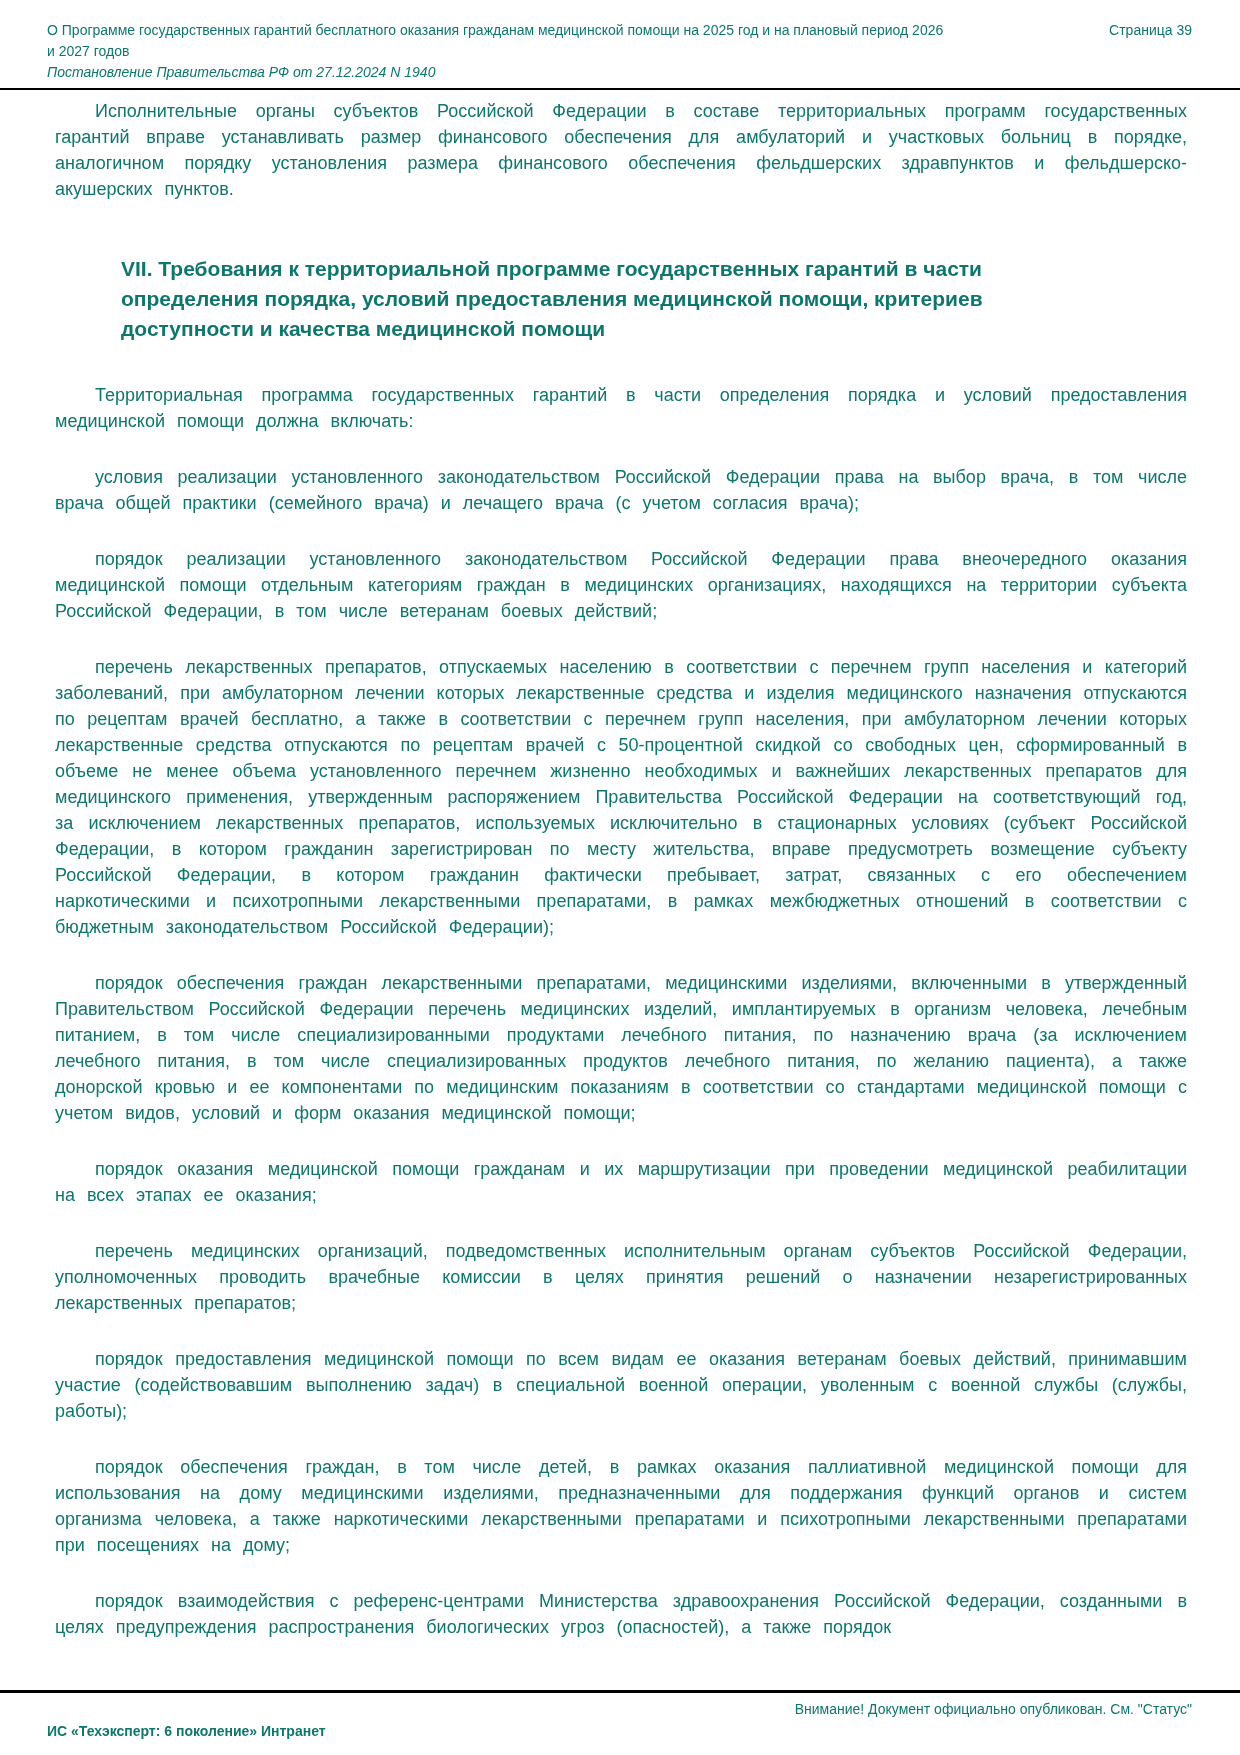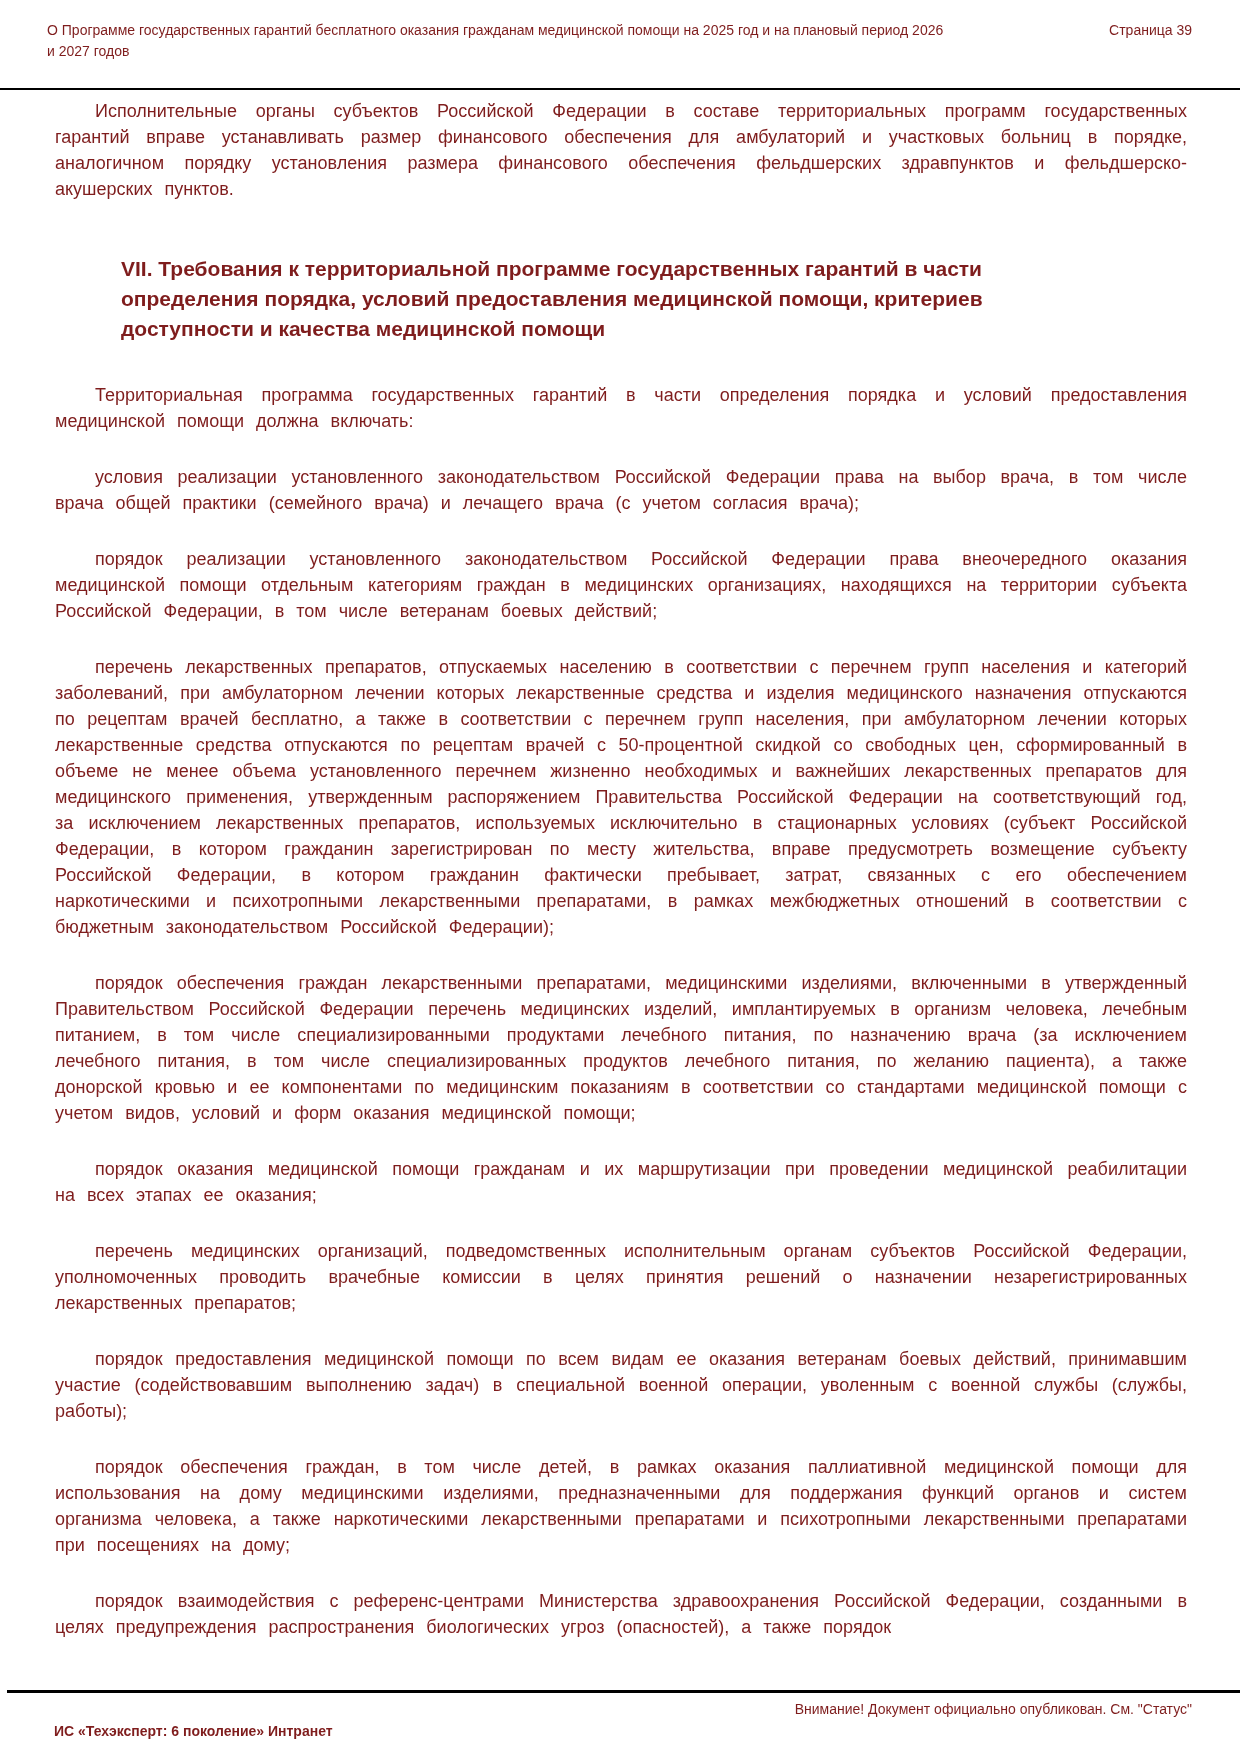--- a/index.html
+++ b/index.html
@@ -12,7 +12,7 @@
     width: 1240px;
     height: 1755px;
     background: #ffffff;
-    color: #7f1d1d;
+    color: #0f766e;
     font-family: "Liberation Sans", "DejaVu Sans", sans-serif;
     overflow: hidden;
   }

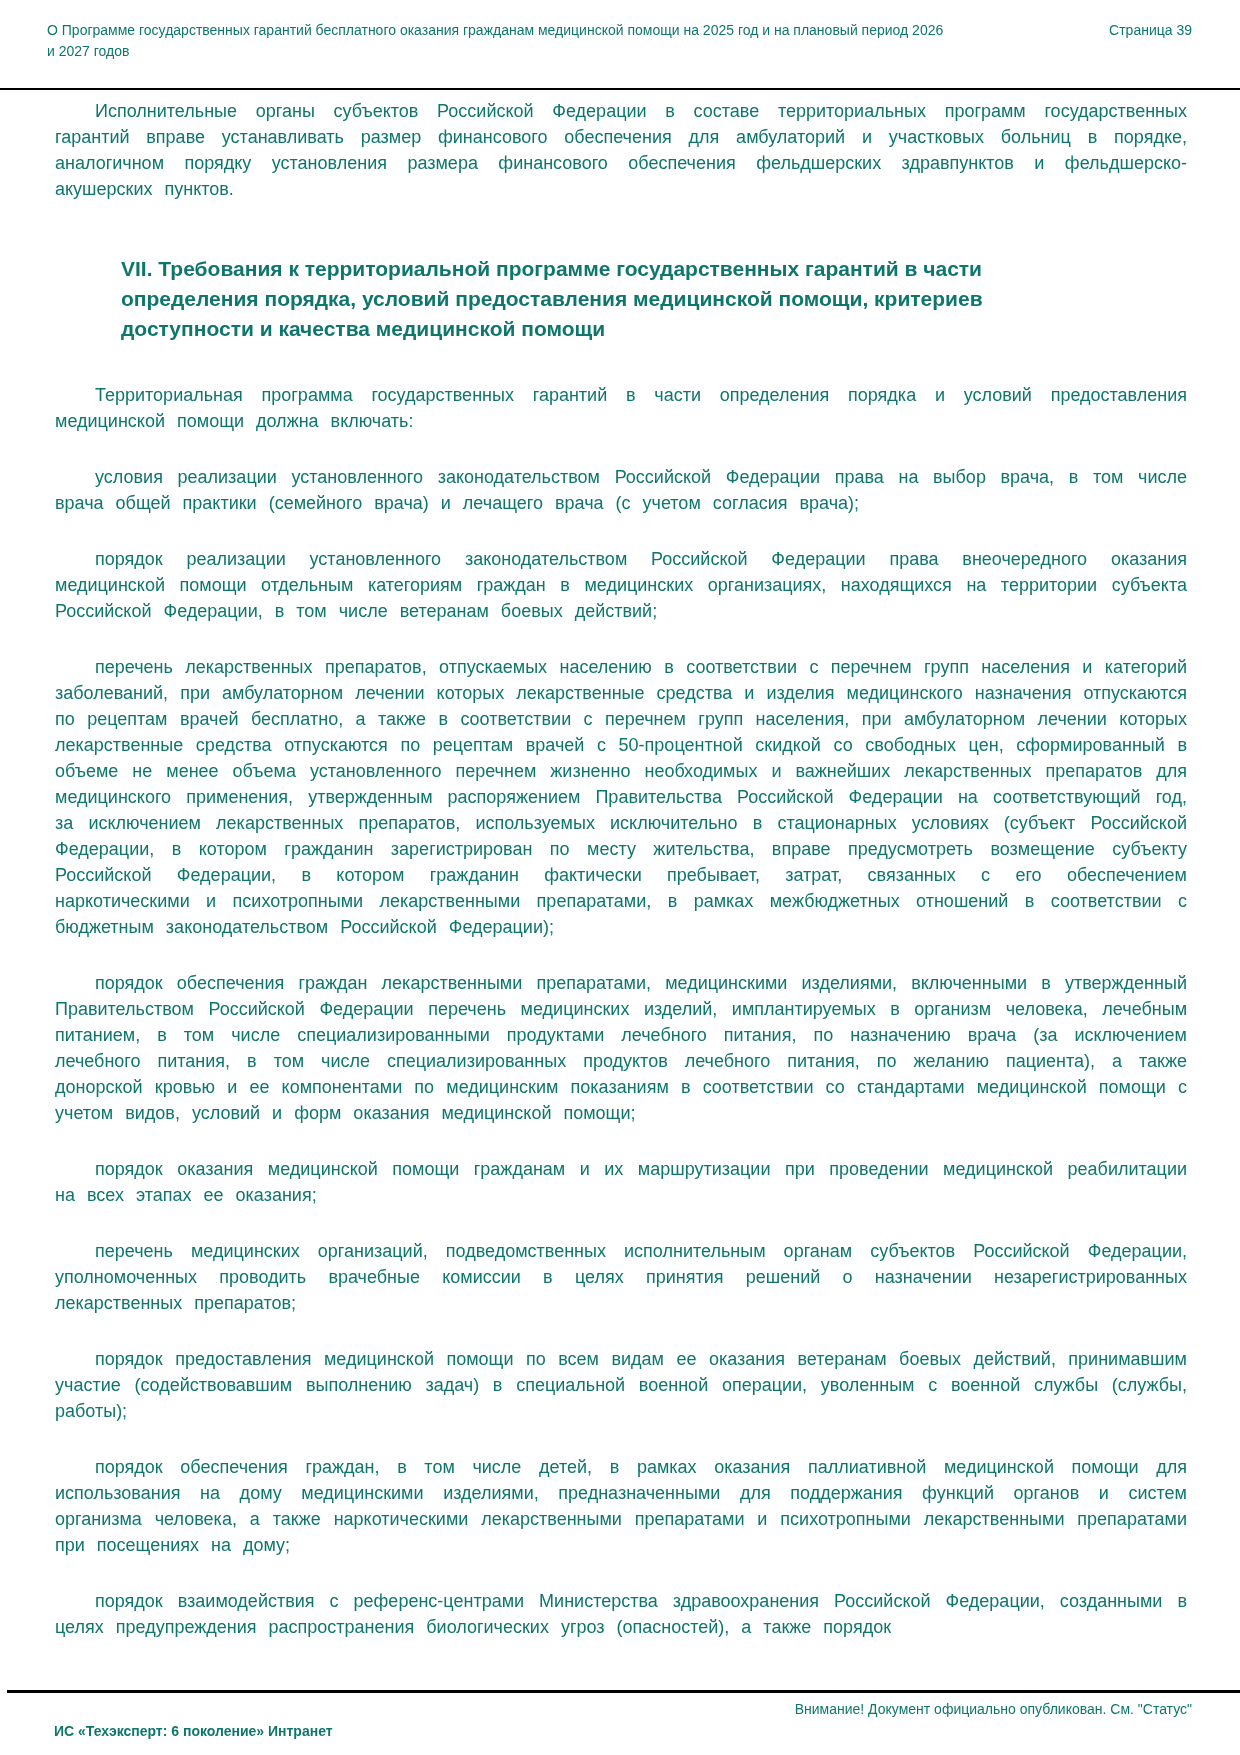--- a/index.html
+++ b/index.html
@@ -90,6 +90,7 @@
       </div>
       <div class="page-number">Страница 39</div>
     </div>
+    <div class="doc-subtitle">Постановление Правительства РФ от 27.12.2024 N 1940</div>
   </header>
 
   <div class="header-rule"></div>

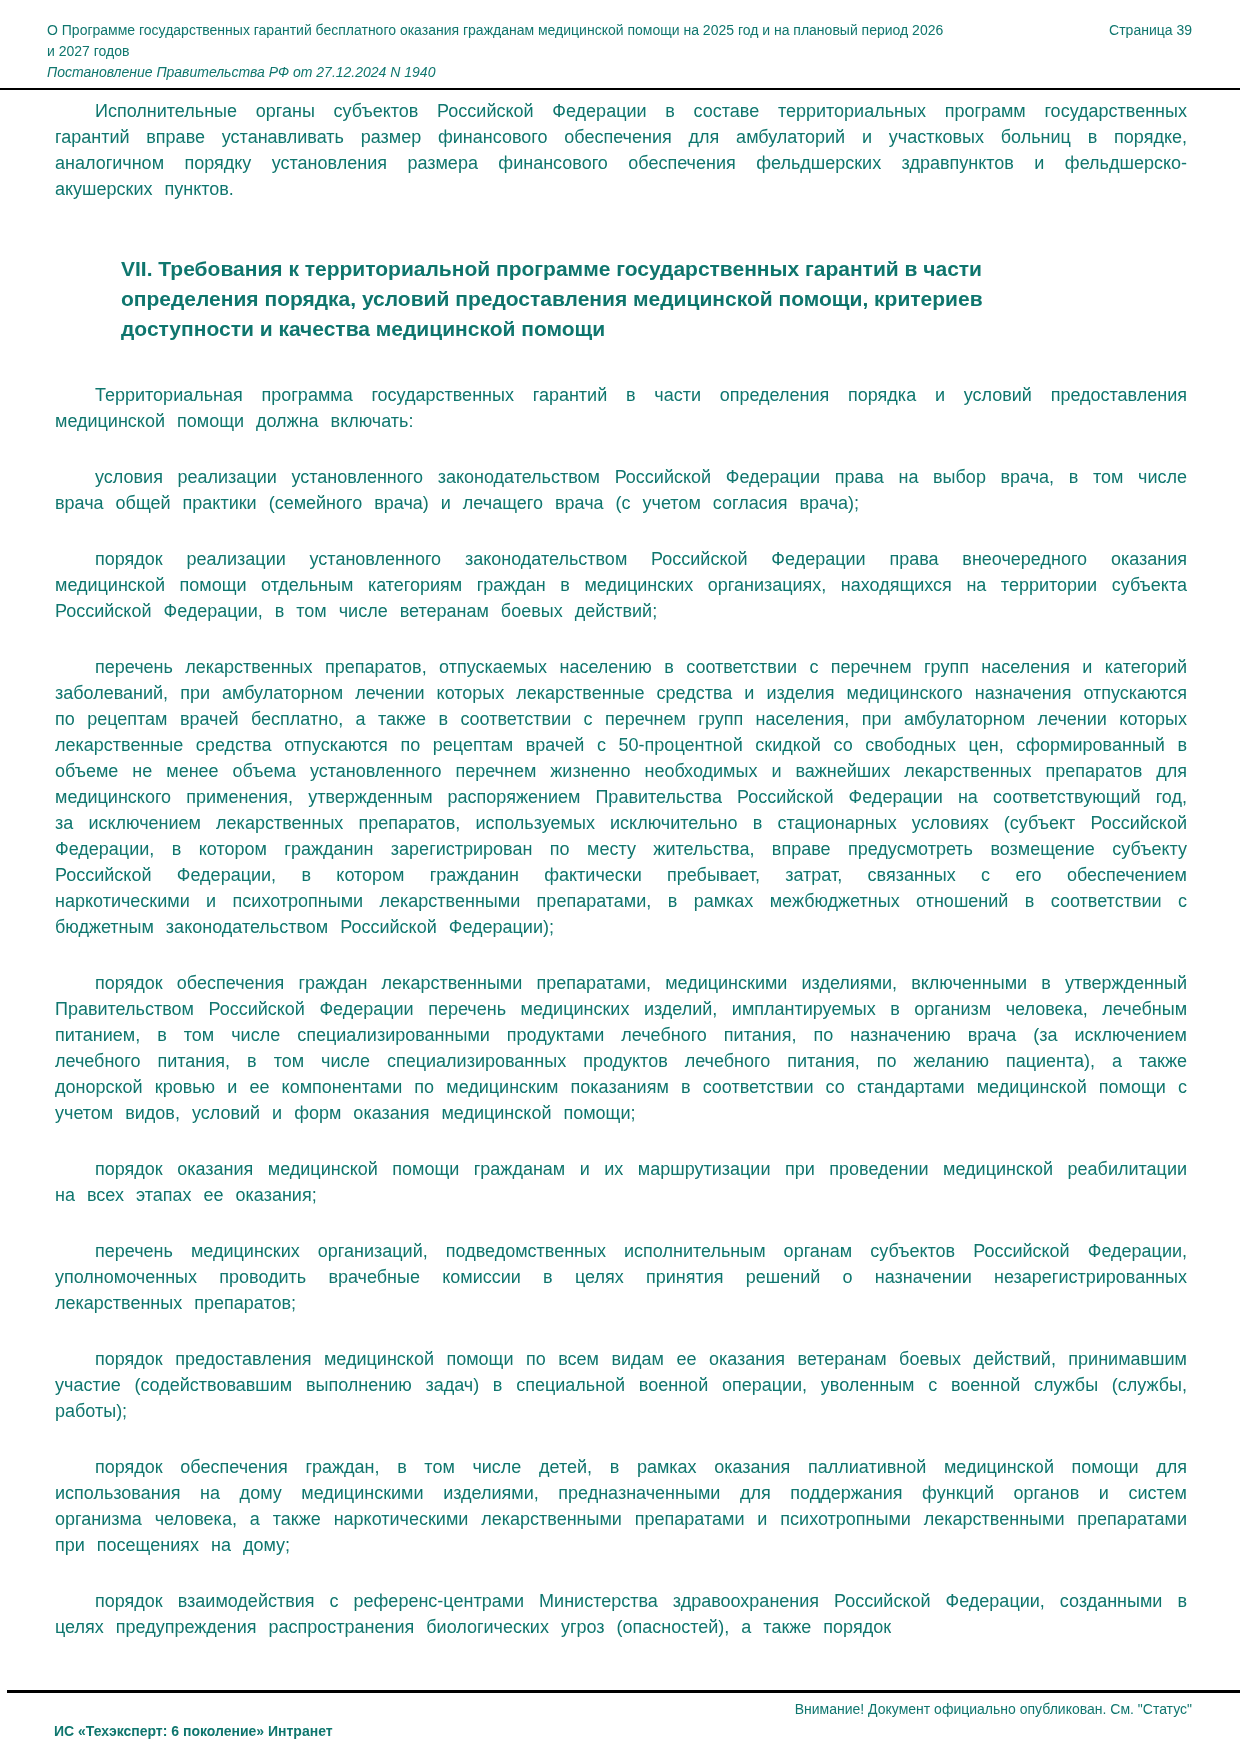--- a/index.html
+++ b/index.html
@@ -65,7 +65,7 @@
   
   .doc-footer {
     position: absolute;
-    left: 7px; right: 0; bottom: 0;
+    left: 0; right: 0; bottom: 0;
     height: 65px;
     box-sizing: border-box;
     background: #ffffff;

